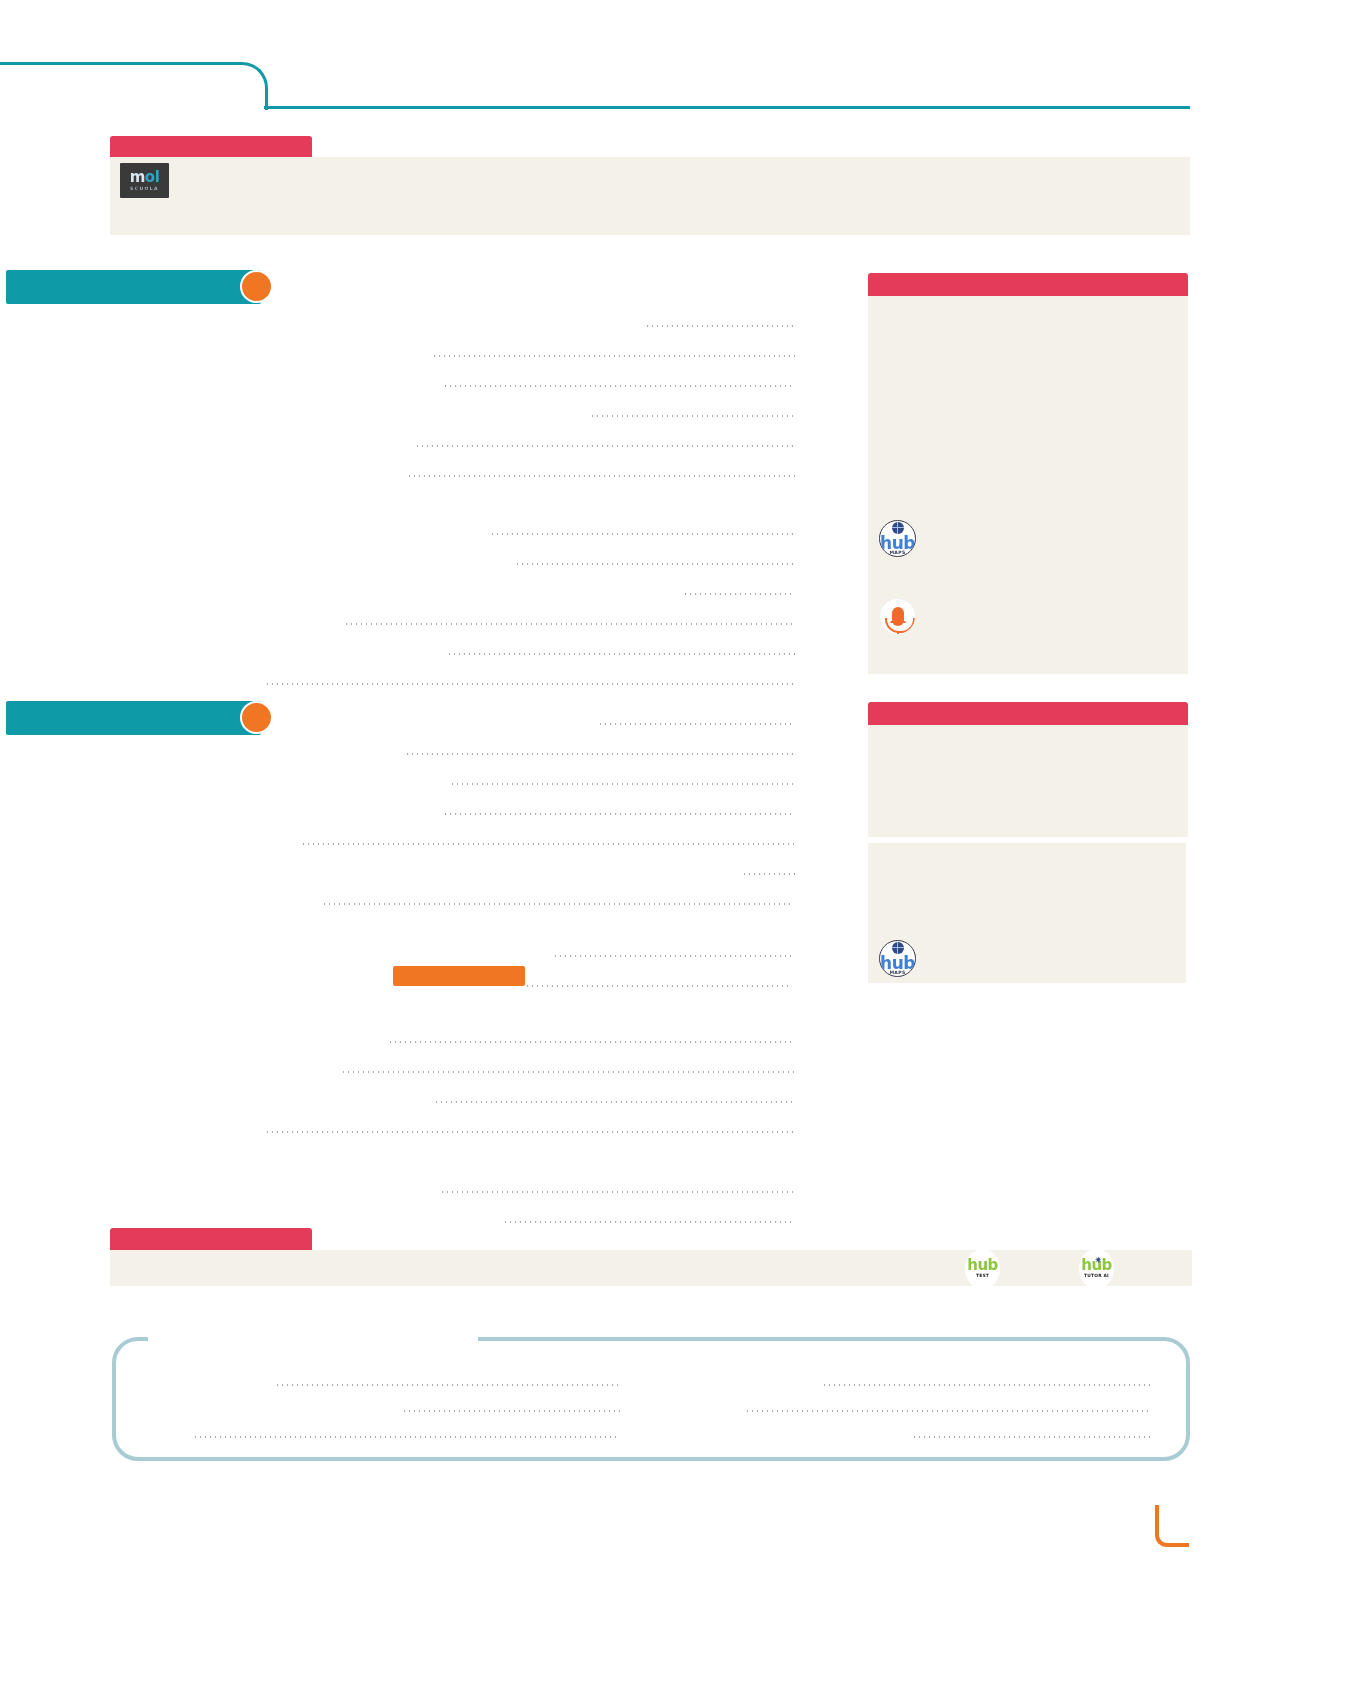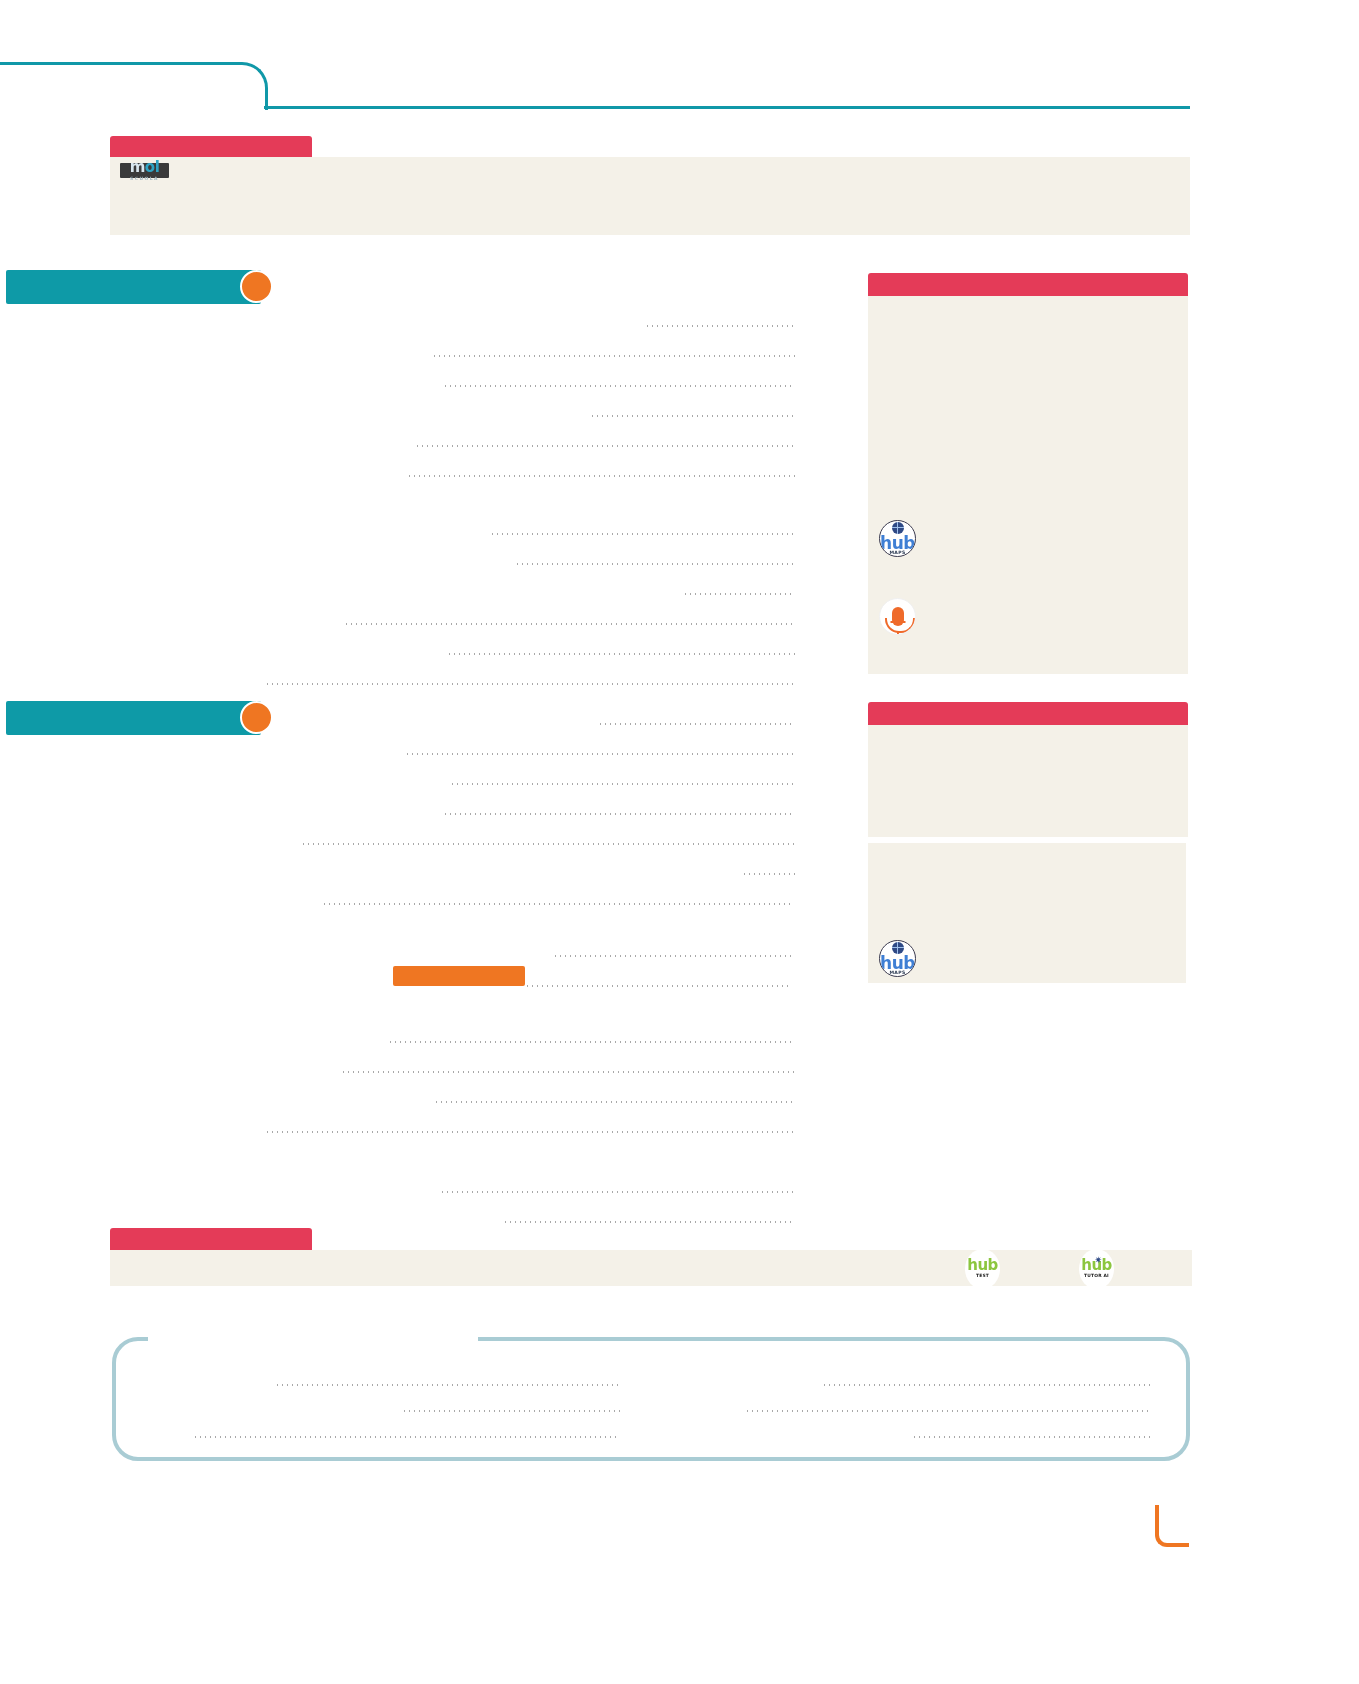--- a/index.html
+++ b/index.html
@@ -217,7 +217,7 @@
   <div class="red-tab" style="left:110px; top:136px; width:202px; height:22px;"></div>
   <div class="cream-panel" style="left:110px; top:157px; width:1080px; height:78px;"></div>
 
-  <div class="mlol-logo" style="left:120px; top:163px; width:49px; height:15px;">
+  <div class="mlol-logo" style="left:120px; top:163px; width:49px; height:35px;">
     <div class="m-main">m<span class="ol">ol</span></div>
     <div class="m-sub">SCUOLA</div>
   </div>

